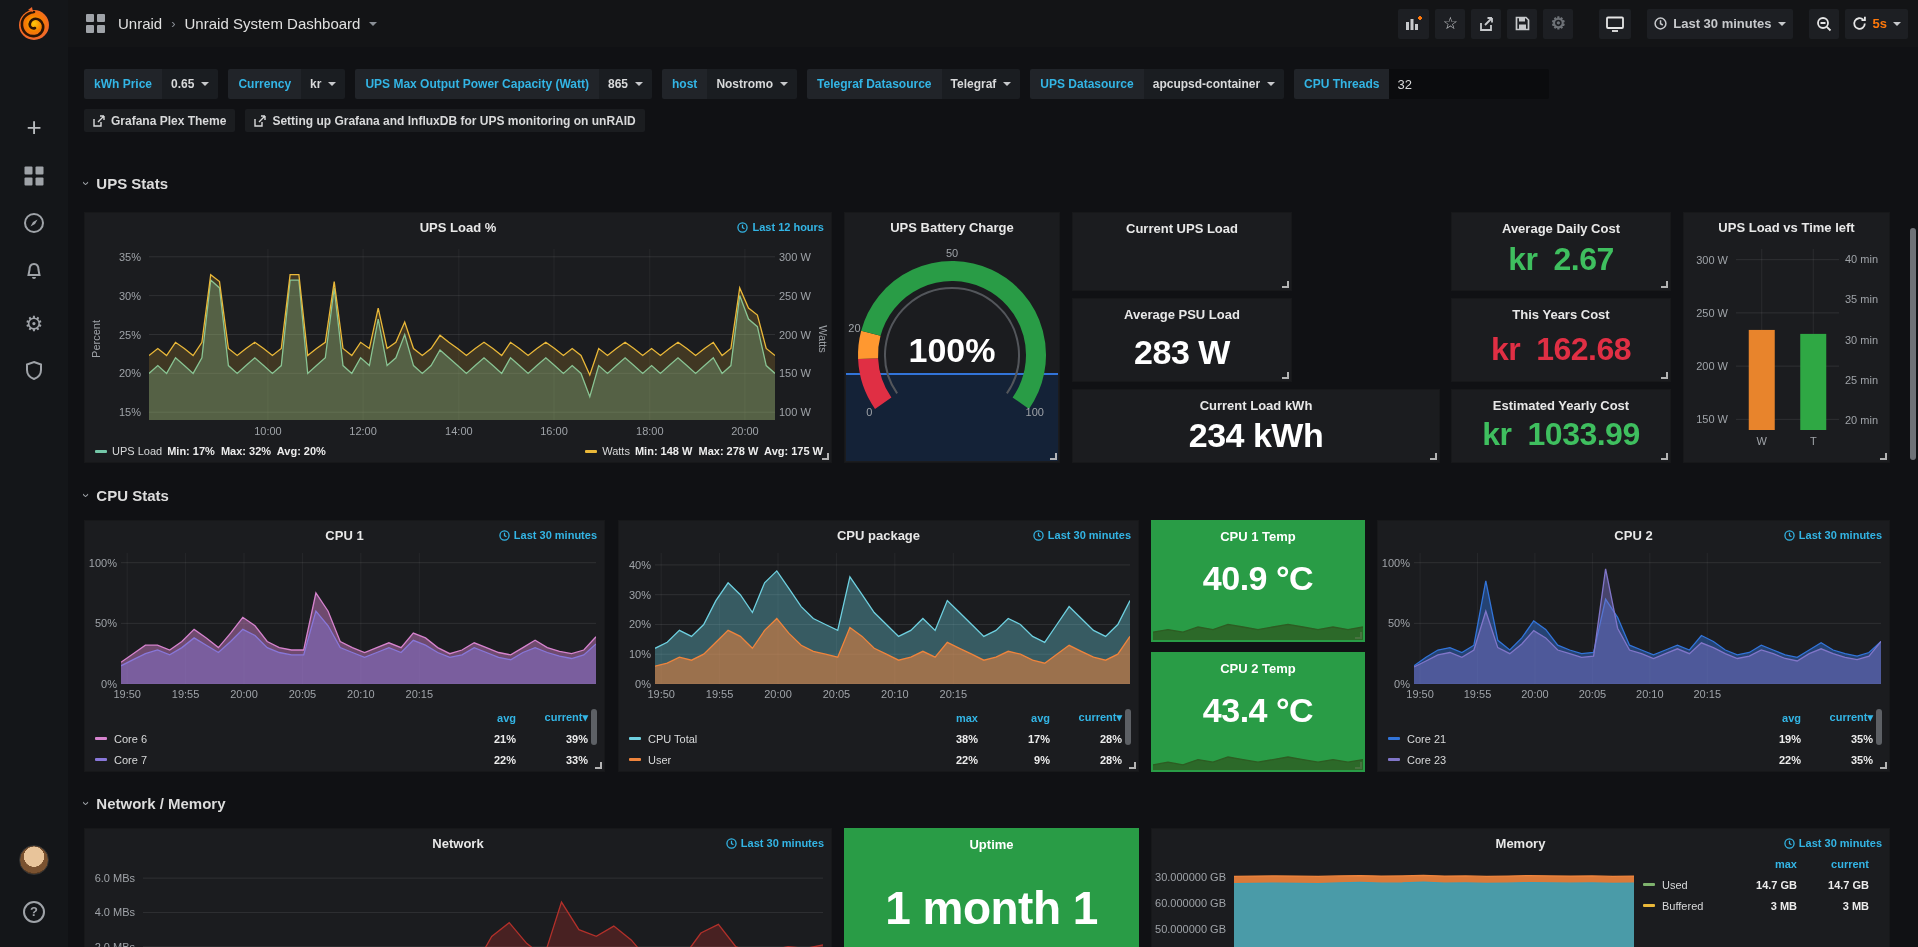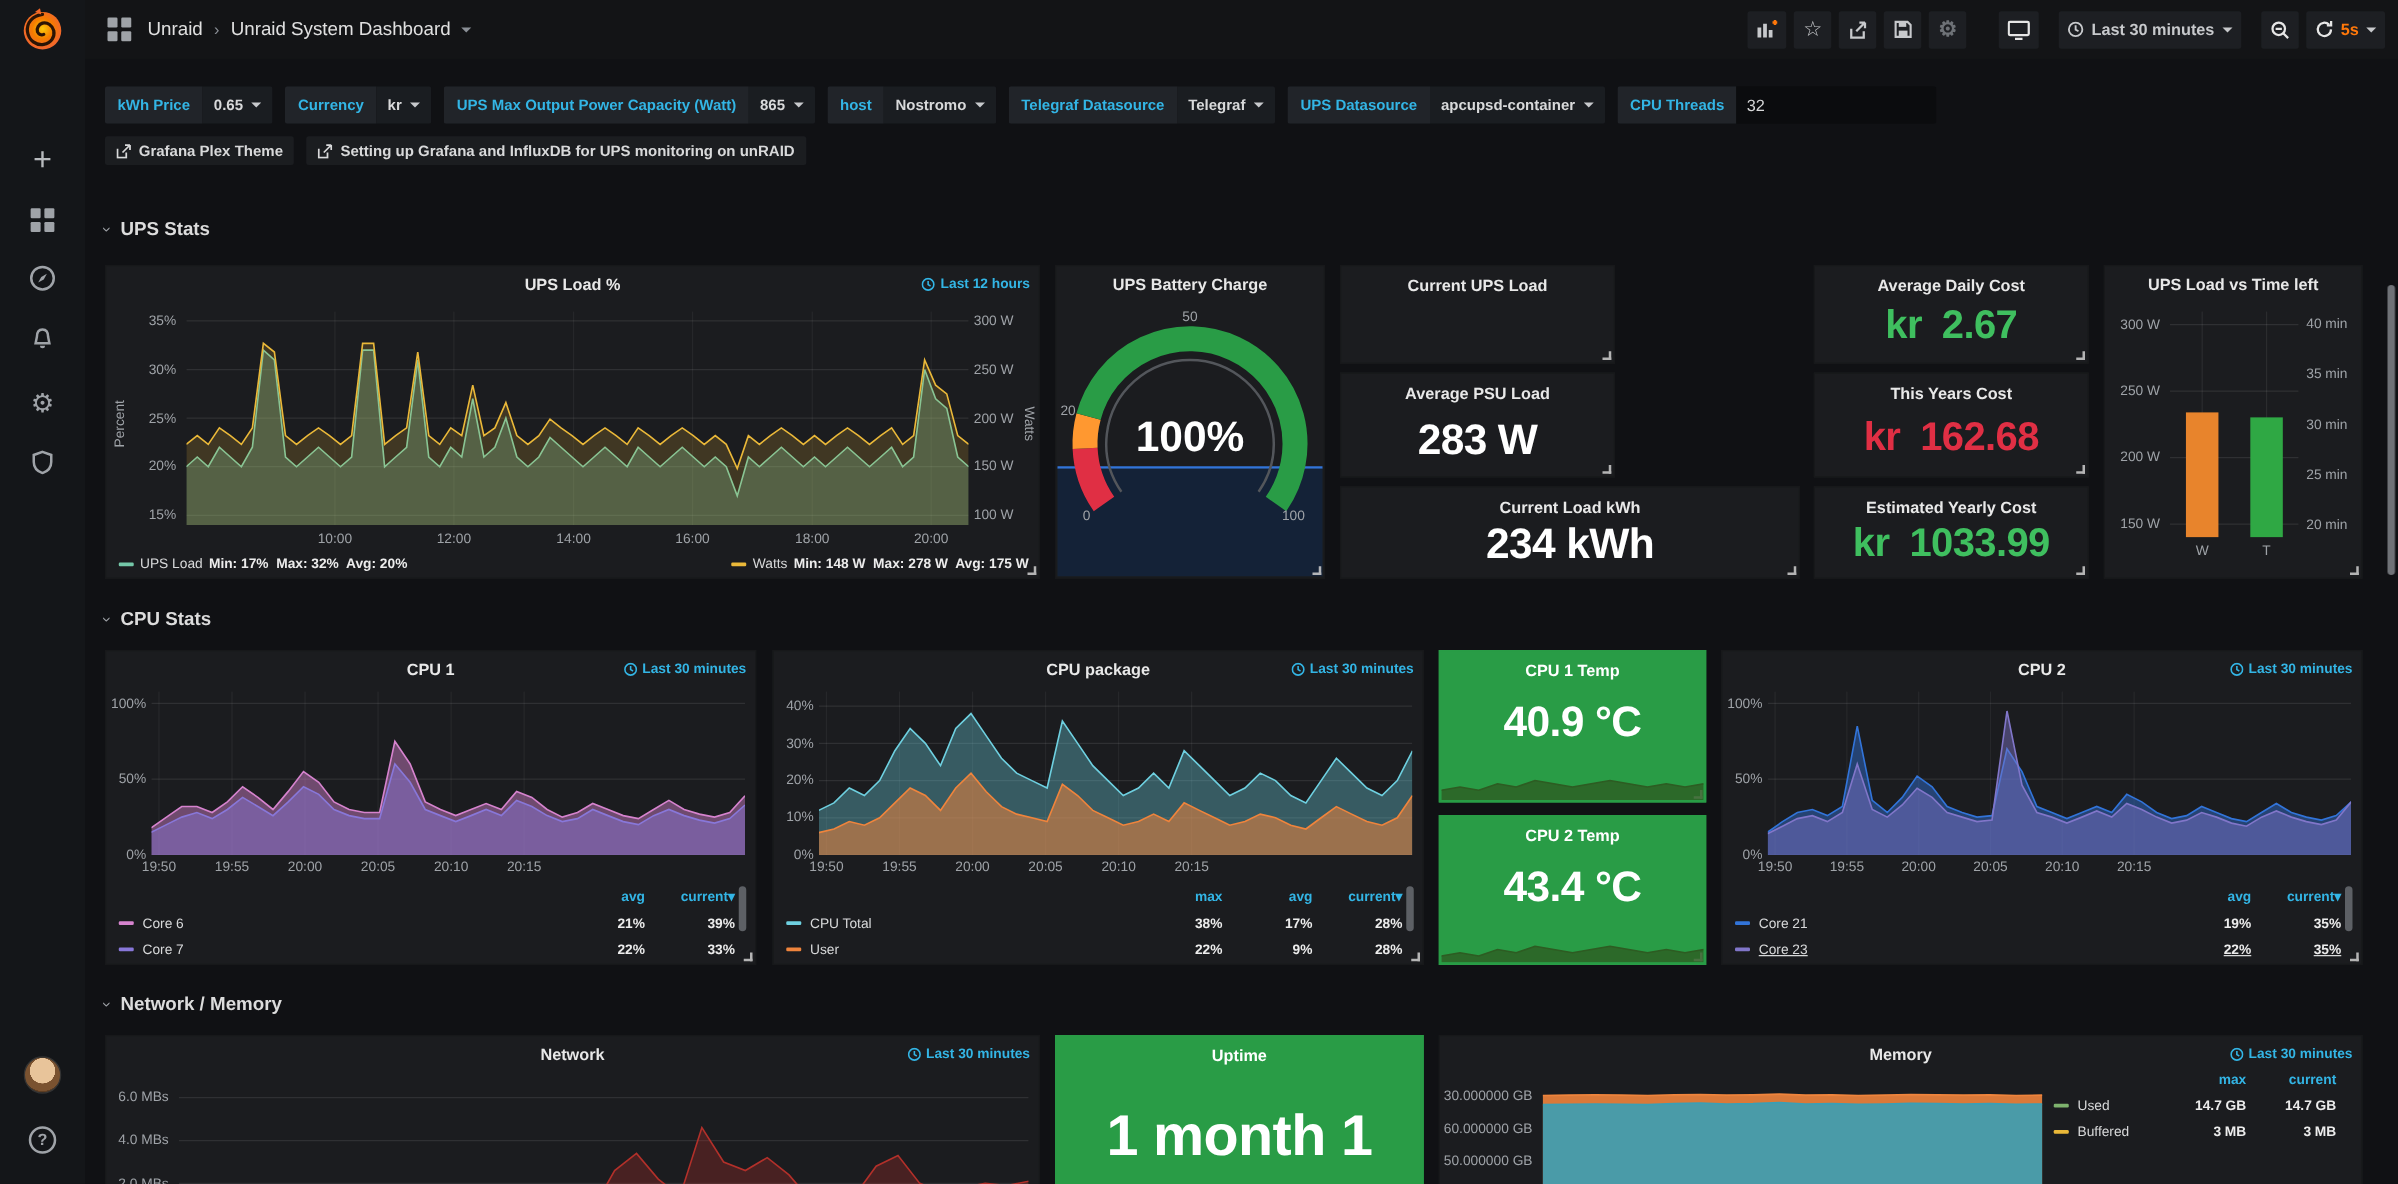--- a/index.html
+++ b/index.html
@@ -642,7 +642,7 @@
             <span class="lg-v">19%</span>
             <span class="lg-v">35%</span>
           </div>
-          <div class="lg-row" style="grid-template-columns: 1fr repeat(2, 72px); text-decoration: underline;">
+          <div class="lg-row" style="grid-template-columns: 1fr repeat(2, 72px);">
             <span class="lg-nm"><i class="sw" style="background:#8176c9"></i>Core 23</span>
             <span class="lg-v">22%</span>
             <span class="lg-v">35%</span>

